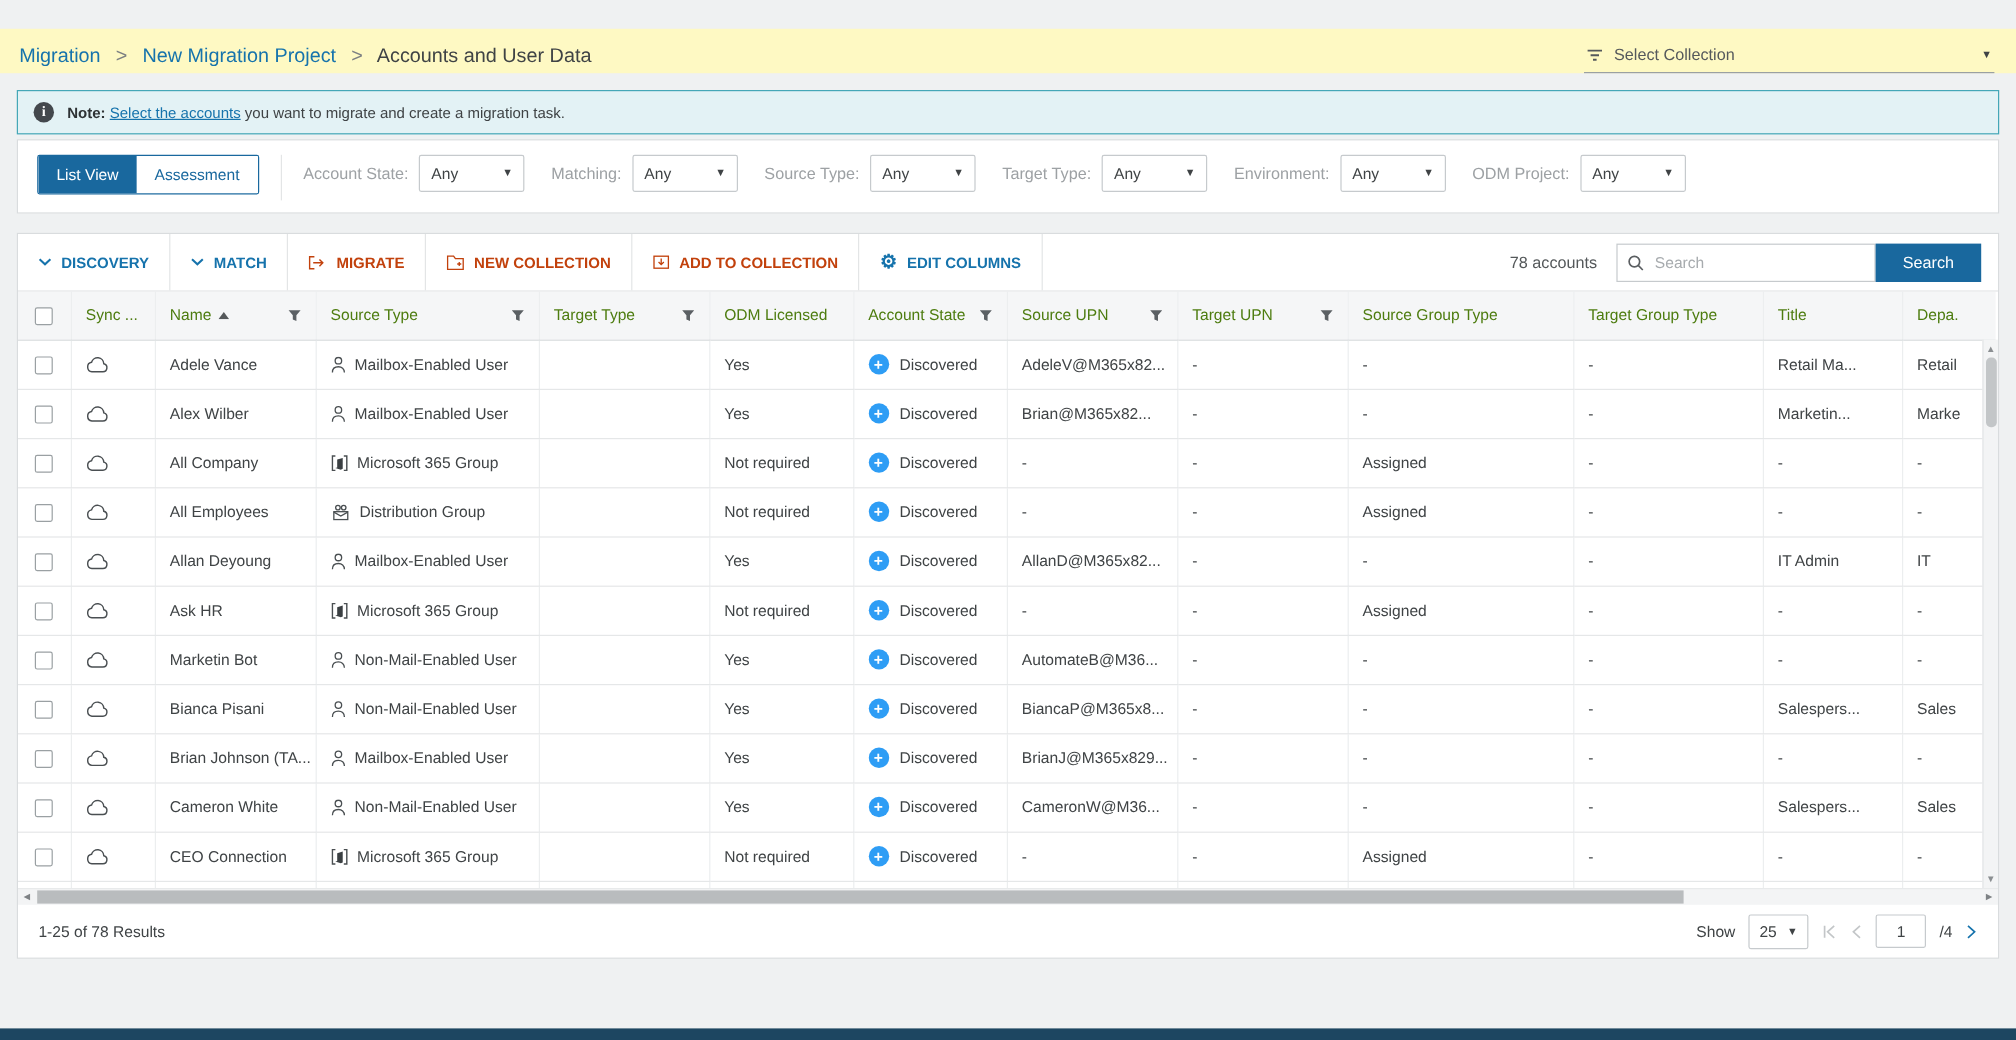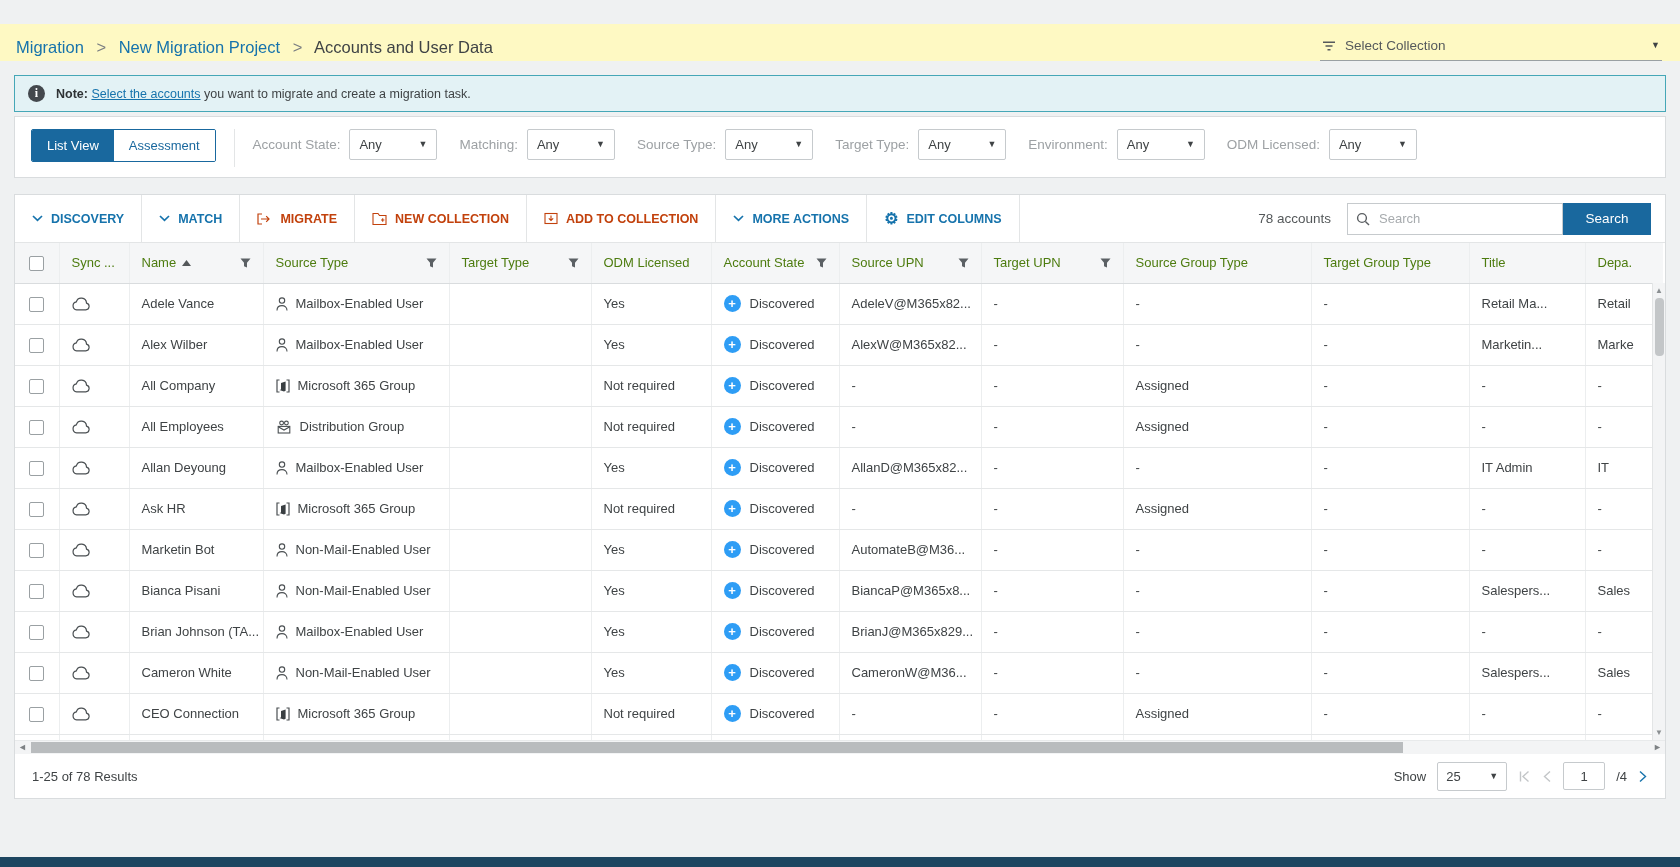--- a/index.html
+++ b/index.html
@@ -174,7 +174,7 @@
         </div>
       </div>
       <div class="fgroup">
-        <span class="flabel">ODM Licensed:</span>
+        <span class="flabel">ODM Project:</span>
         <div class="select">
           <span>Any</span>
           <span class="caret">▼</span>

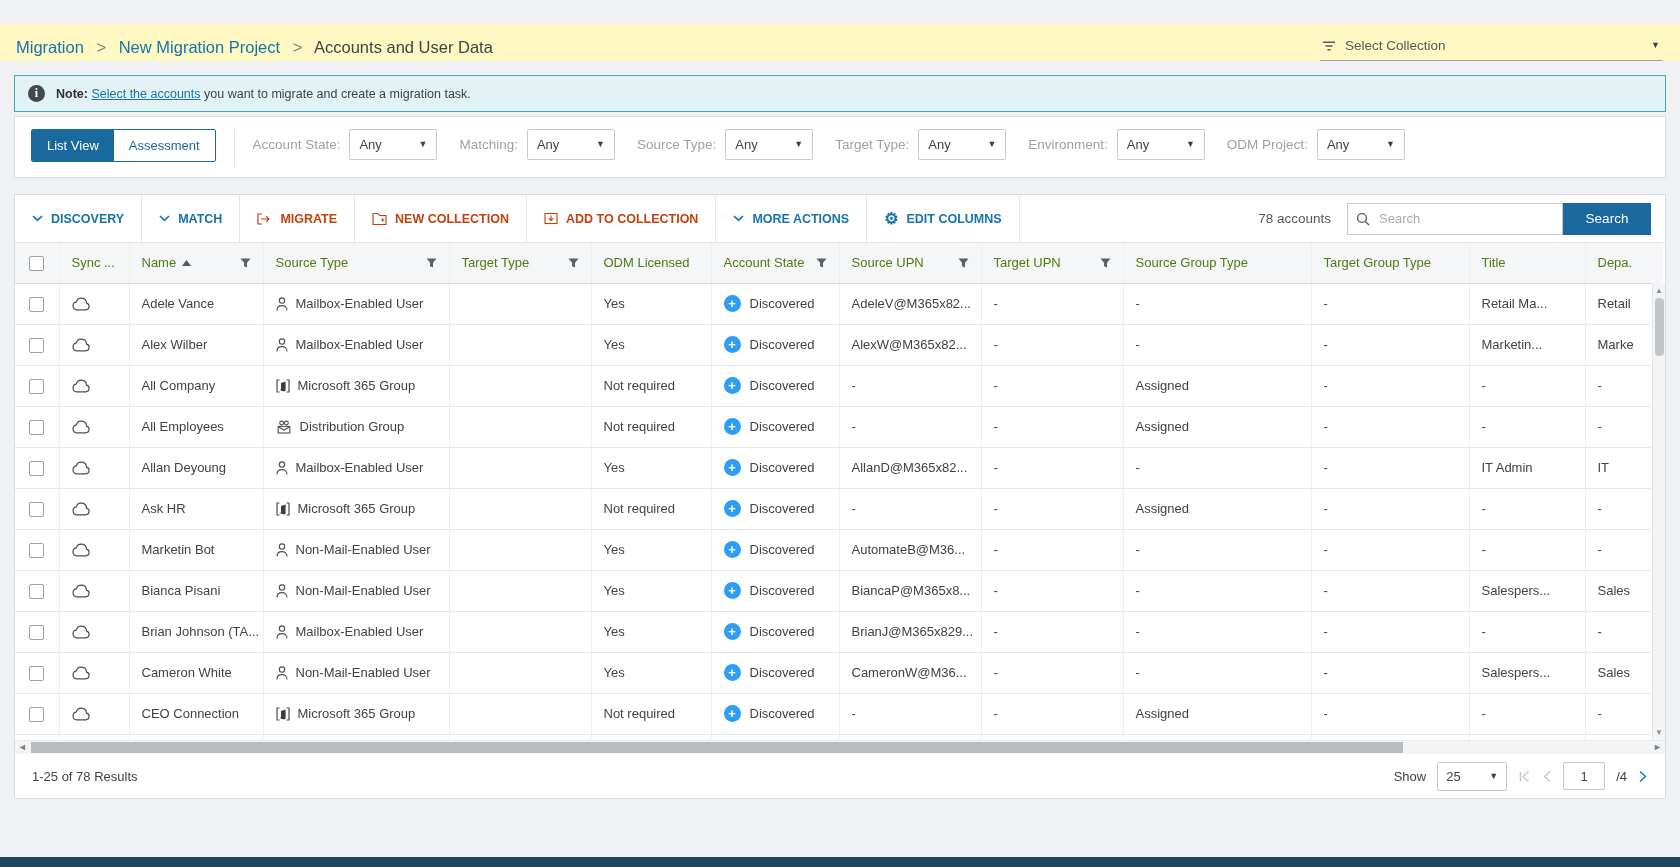--- a/index.html
+++ b/index.html
@@ -231,14 +231,6 @@
         </div>
         <div class="tbtn">
           <span class="icon">
-            <svg width="11" height="7" viewBox="0 0 11 7">
-              <path d="M1 1l4.5 4.3L10 1" fill="none" stroke="currentColor" stroke-width="1.7"></path>
-            </svg>
-          </span>
-          <span>MORE ACTIONS</span>
-        </div>
-        <div class="tbtn">
-          <span class="icon">
             <span class="gear">⚙</span>
           </span>
           <span>EDIT COLUMNS</span>

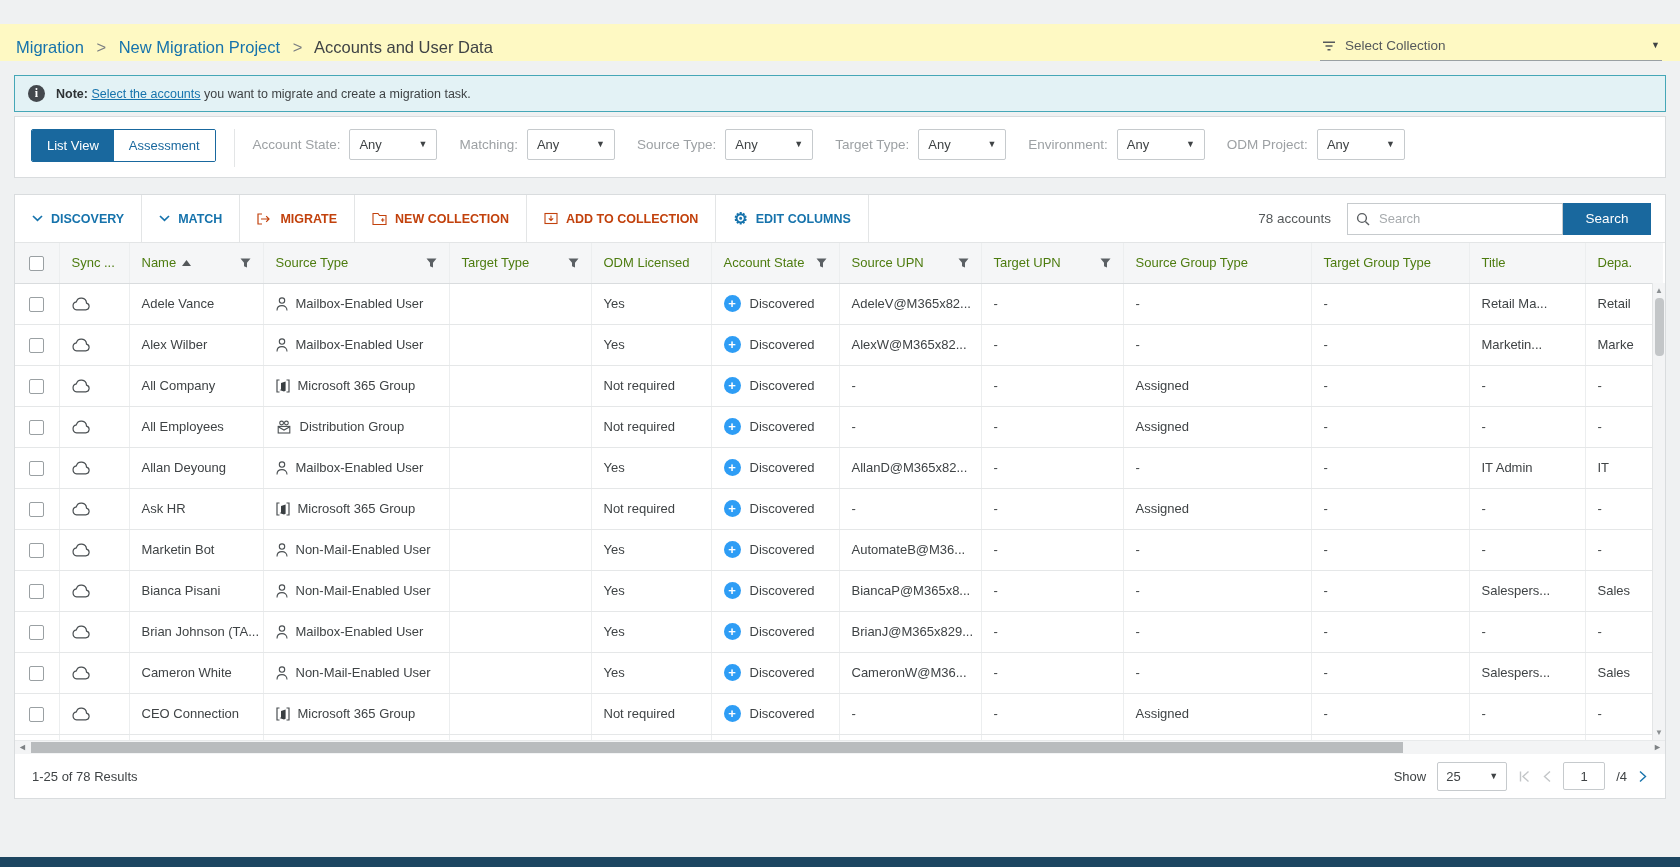--- a/index.html
+++ b/index.html
@@ -418,7 +418,7 @@
                 <span>Discovered</span>
               </div>
             </td>
-            <td>AlexW@M365x82...</td>
+            <td>Brian@M365x82...</td>
             <td>-</td>
             <td>-</td>
             <td>-</td>

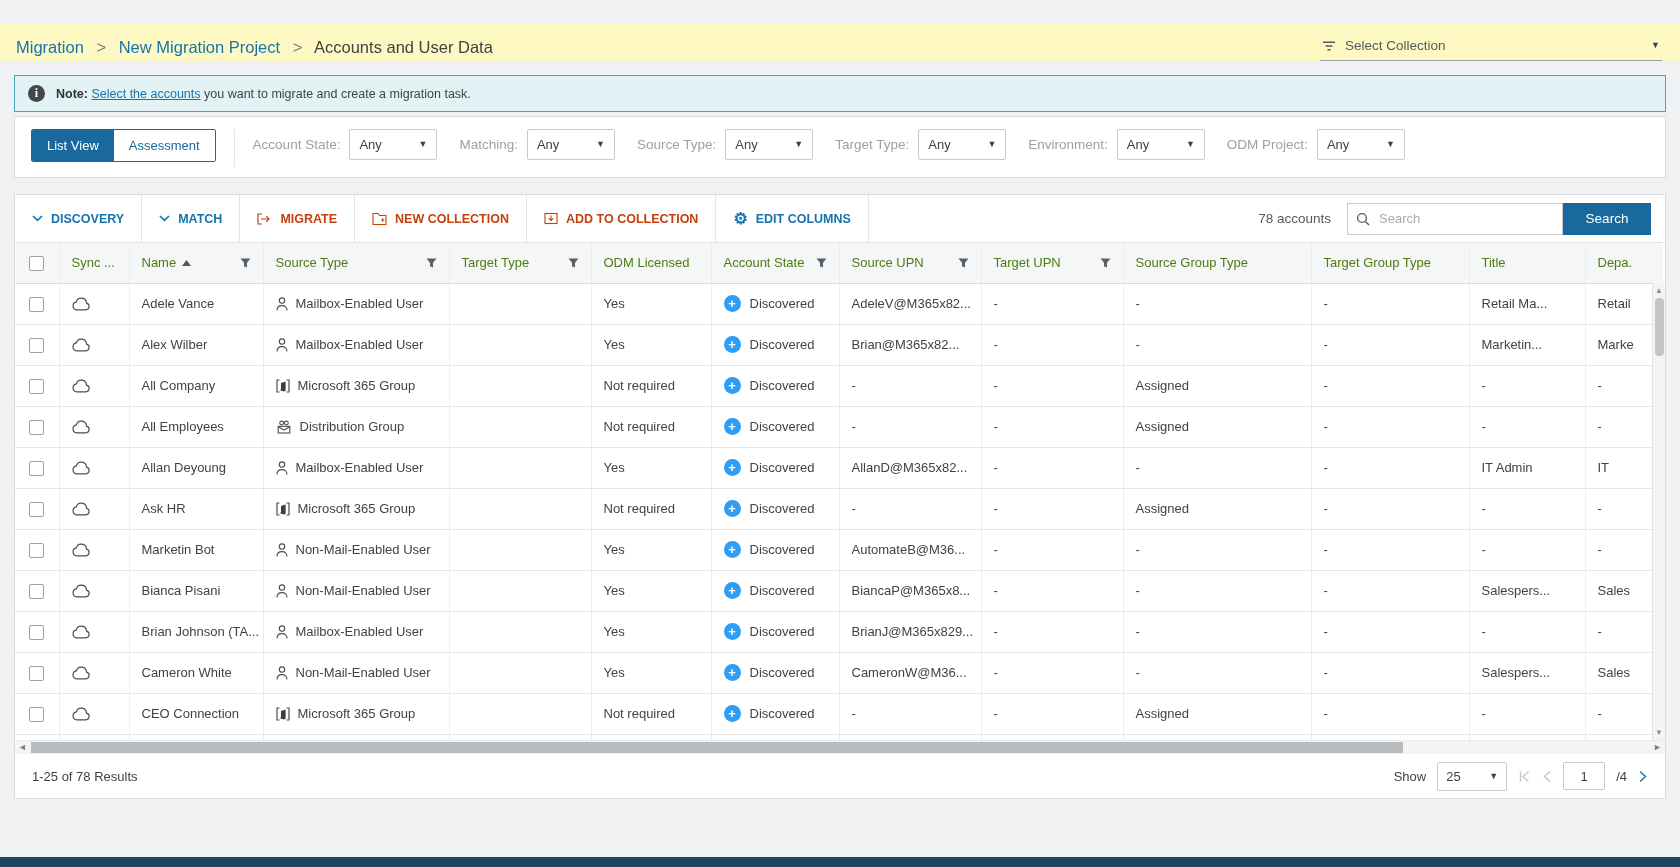--- a/index.html
+++ b/index.html
@@ -90,7 +90,7 @@
   
   .tfooter{display:flex;align-items:center;height:44px;padding:0 17px;font-size:13px;color:#3f4345}
   .tf-right{margin-left:auto;display:flex;align-items:center;gap:11px}
-  .show-select{width:70px;padding:6px 8px}
+  .show-select{width:50px;padding:6px 8px}
   .pag{display:inline-flex;align-items:center;cursor:pointer}
   .pag.disabled{color:#c3c6c8;cursor:default}
   .pag.next{color:var(--accent)}

